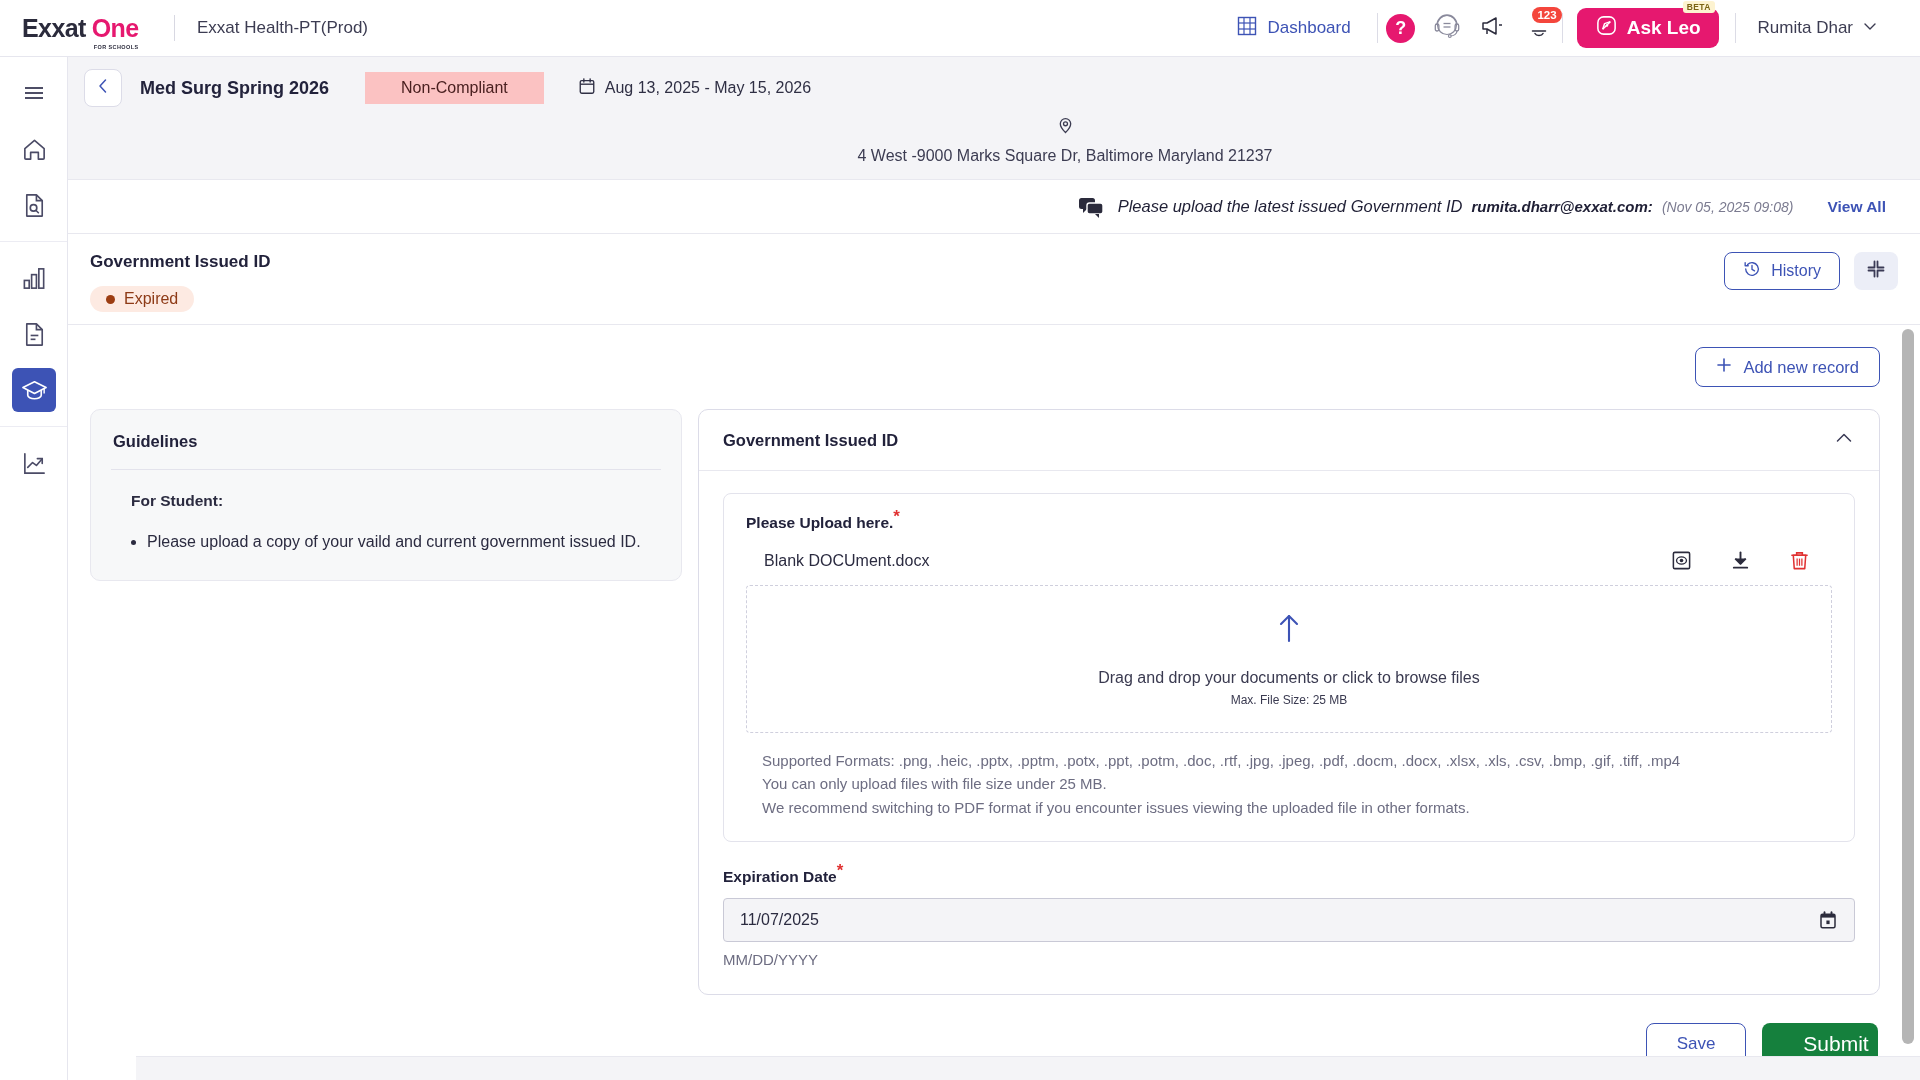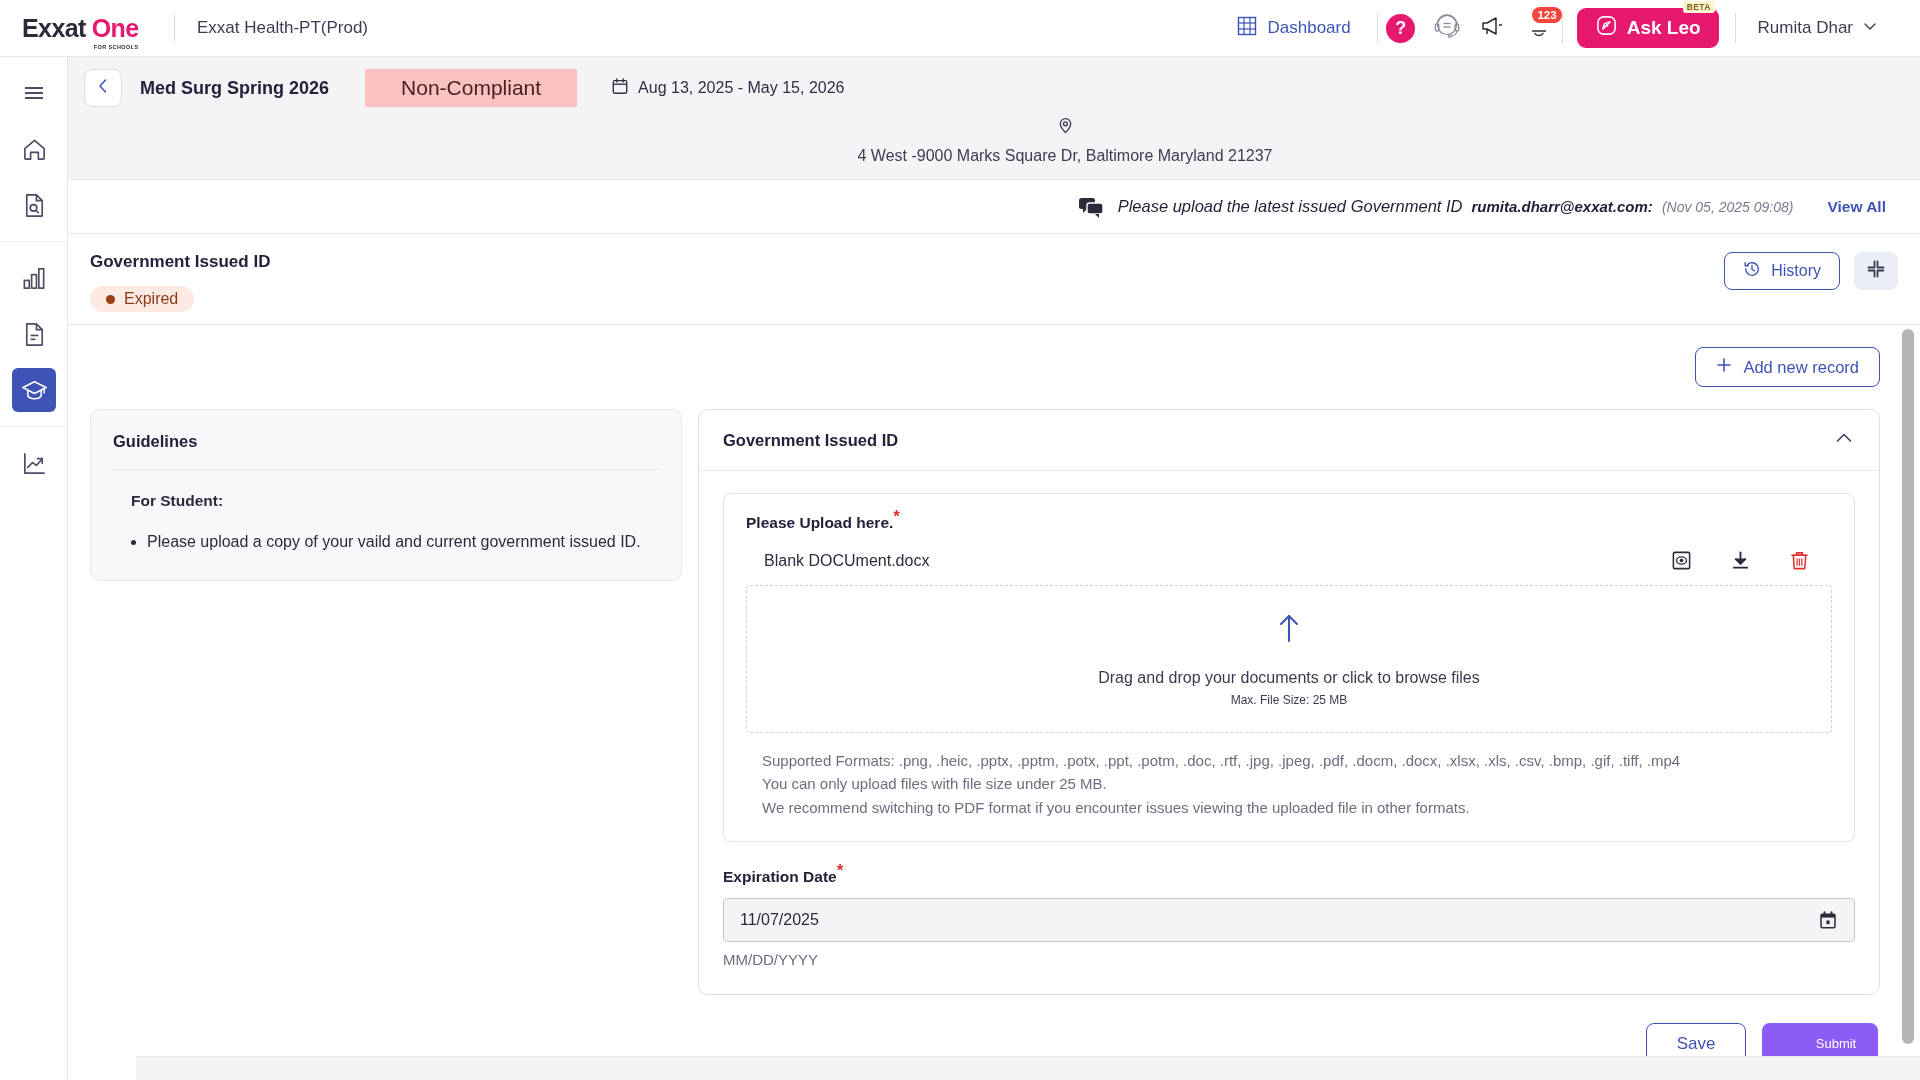--- a/index.html
+++ b/index.html
@@ -57,7 +57,7 @@
   .crumb-row1 { display: flex; align-items: center; gap: 0px; padding-left: 16px; }
   .backbtn { width: 38px; height: 38px; border: 1px solid #dcdce8; border-radius: 8px; background: #fff; display:flex; align-items:center; justify-content:center; cursor:pointer; margin-right: 18px; }
   .crumb-title { font-size: 18px; font-weight: bold; color: #22223b; }
-  .pill-noncompliant { background: #fbc2c2; color: #4a2020; font-size: 21px; padding: 7px 36px; margin-left: 36px; }
+  .pill-noncompliant { background: #fbc2c2; color: #4a2020; font-size: 16px; padding: 7px 36px; margin-left: 36px; }
   .daterange { display: flex; align-items: center; gap: 9px; margin-left: 34px; font-size: 16px; color: #2f2f44; text-align: right; }
   .crumb-row2 { display: flex; align-items: center; gap: 9px; padding-left: 142px; margin-top: 10px; font-size: 16px; color: #3c3c52; flex-direction: column; }
 

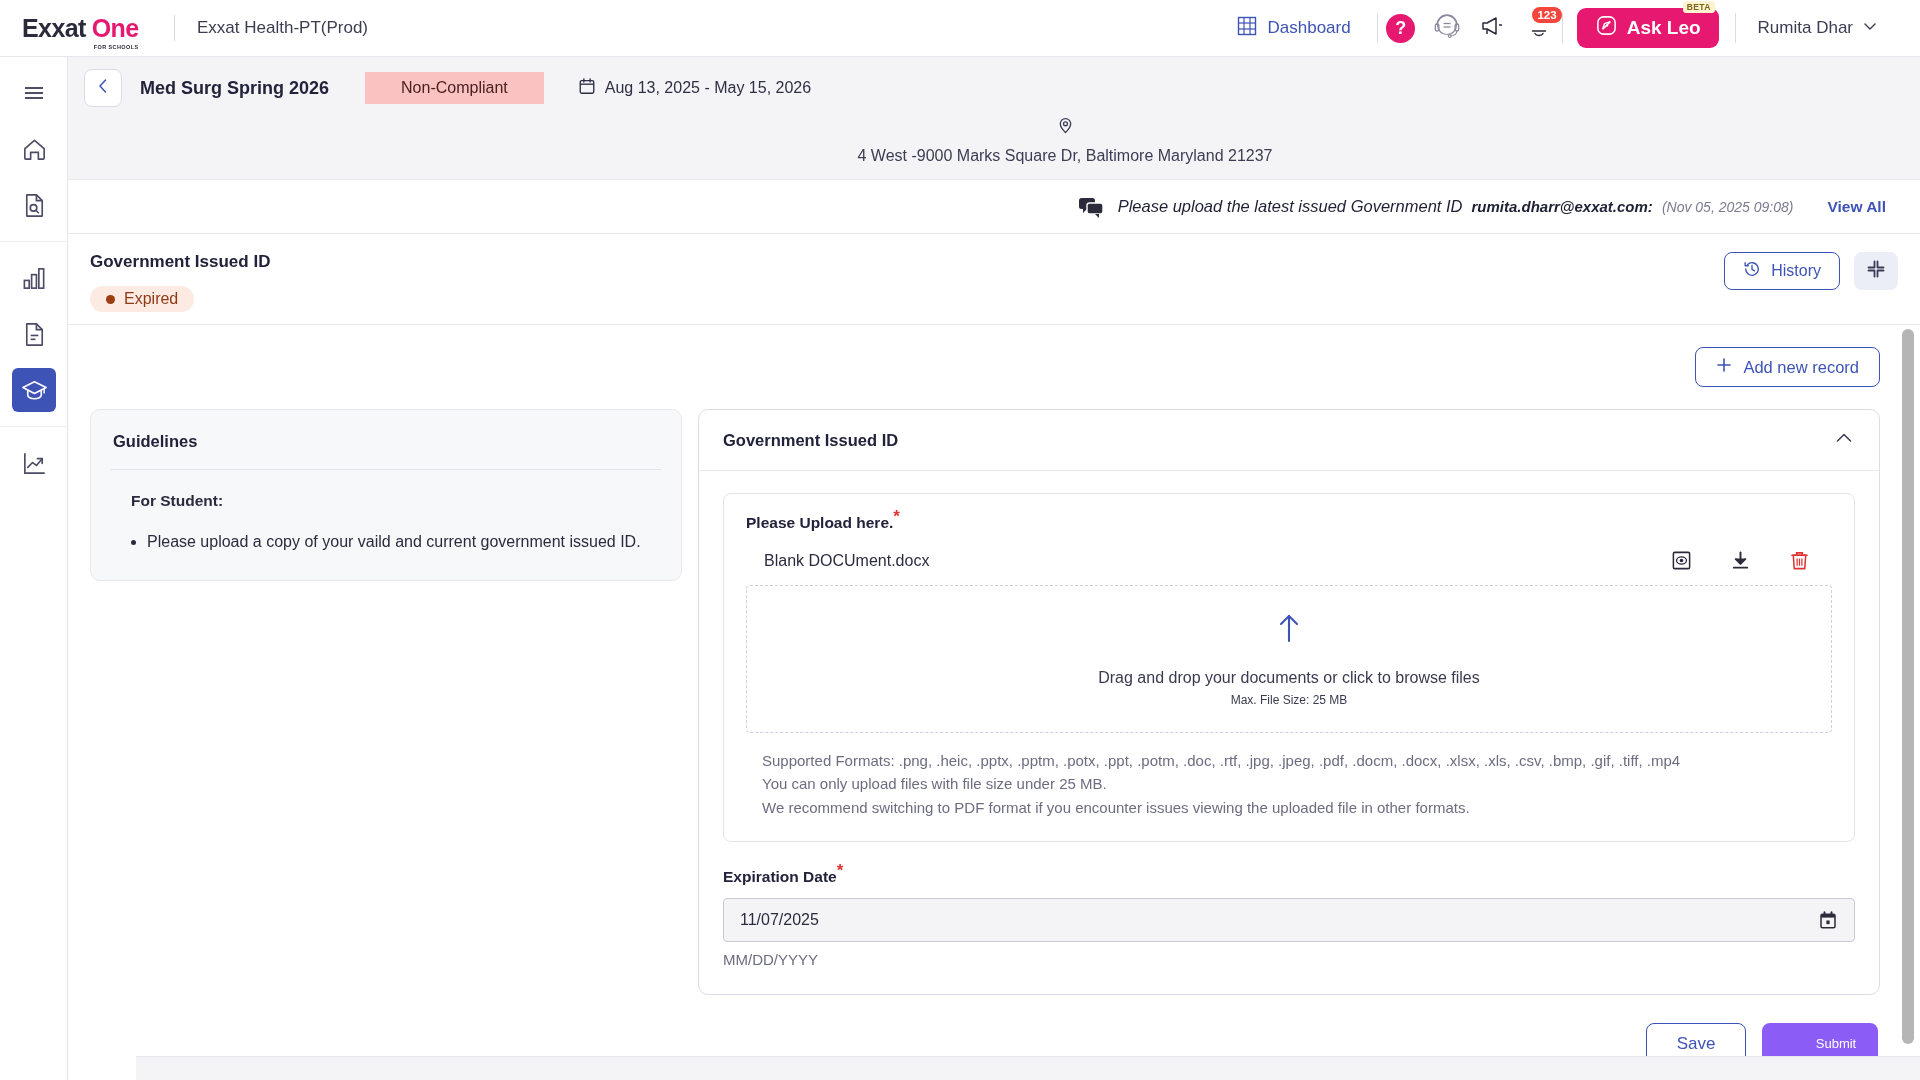--- a/index.html
+++ b/index.html
@@ -120,7 +120,7 @@
 
   .footer-btns { display: flex; justify-content: flex-end; gap: 16px; padding: 28px 42px 0 0; }
   .btn-save { width: 100px; height: 42px; border: 1px solid #3d53b5; color: #3d53b5; background: #fff; border-radius: 8px; font-size: 17px; cursor: pointer; }
-  .btn-submit { width: 116px; height: 42px; background: #8b5cf6; color: #fff; border: none; border-radius: 8px; font-size: 13px; cursor: pointer; padding-left: 32px; }
+  .btn-submit { width: 116px; height: 42px; background: #15803d; color: #fff; border: none; border-radius: 8px; font-size: 21px; cursor: pointer; padding-left: 32px; }
 
   .scrollbar { position: absolute; top: 4px; right: 6px; width: 12px; height: 770px; }
   .scrollthumb { width: 12px; height: 715px; background: #b5b5b5; border-radius: 6px; cursor: pointer; }

